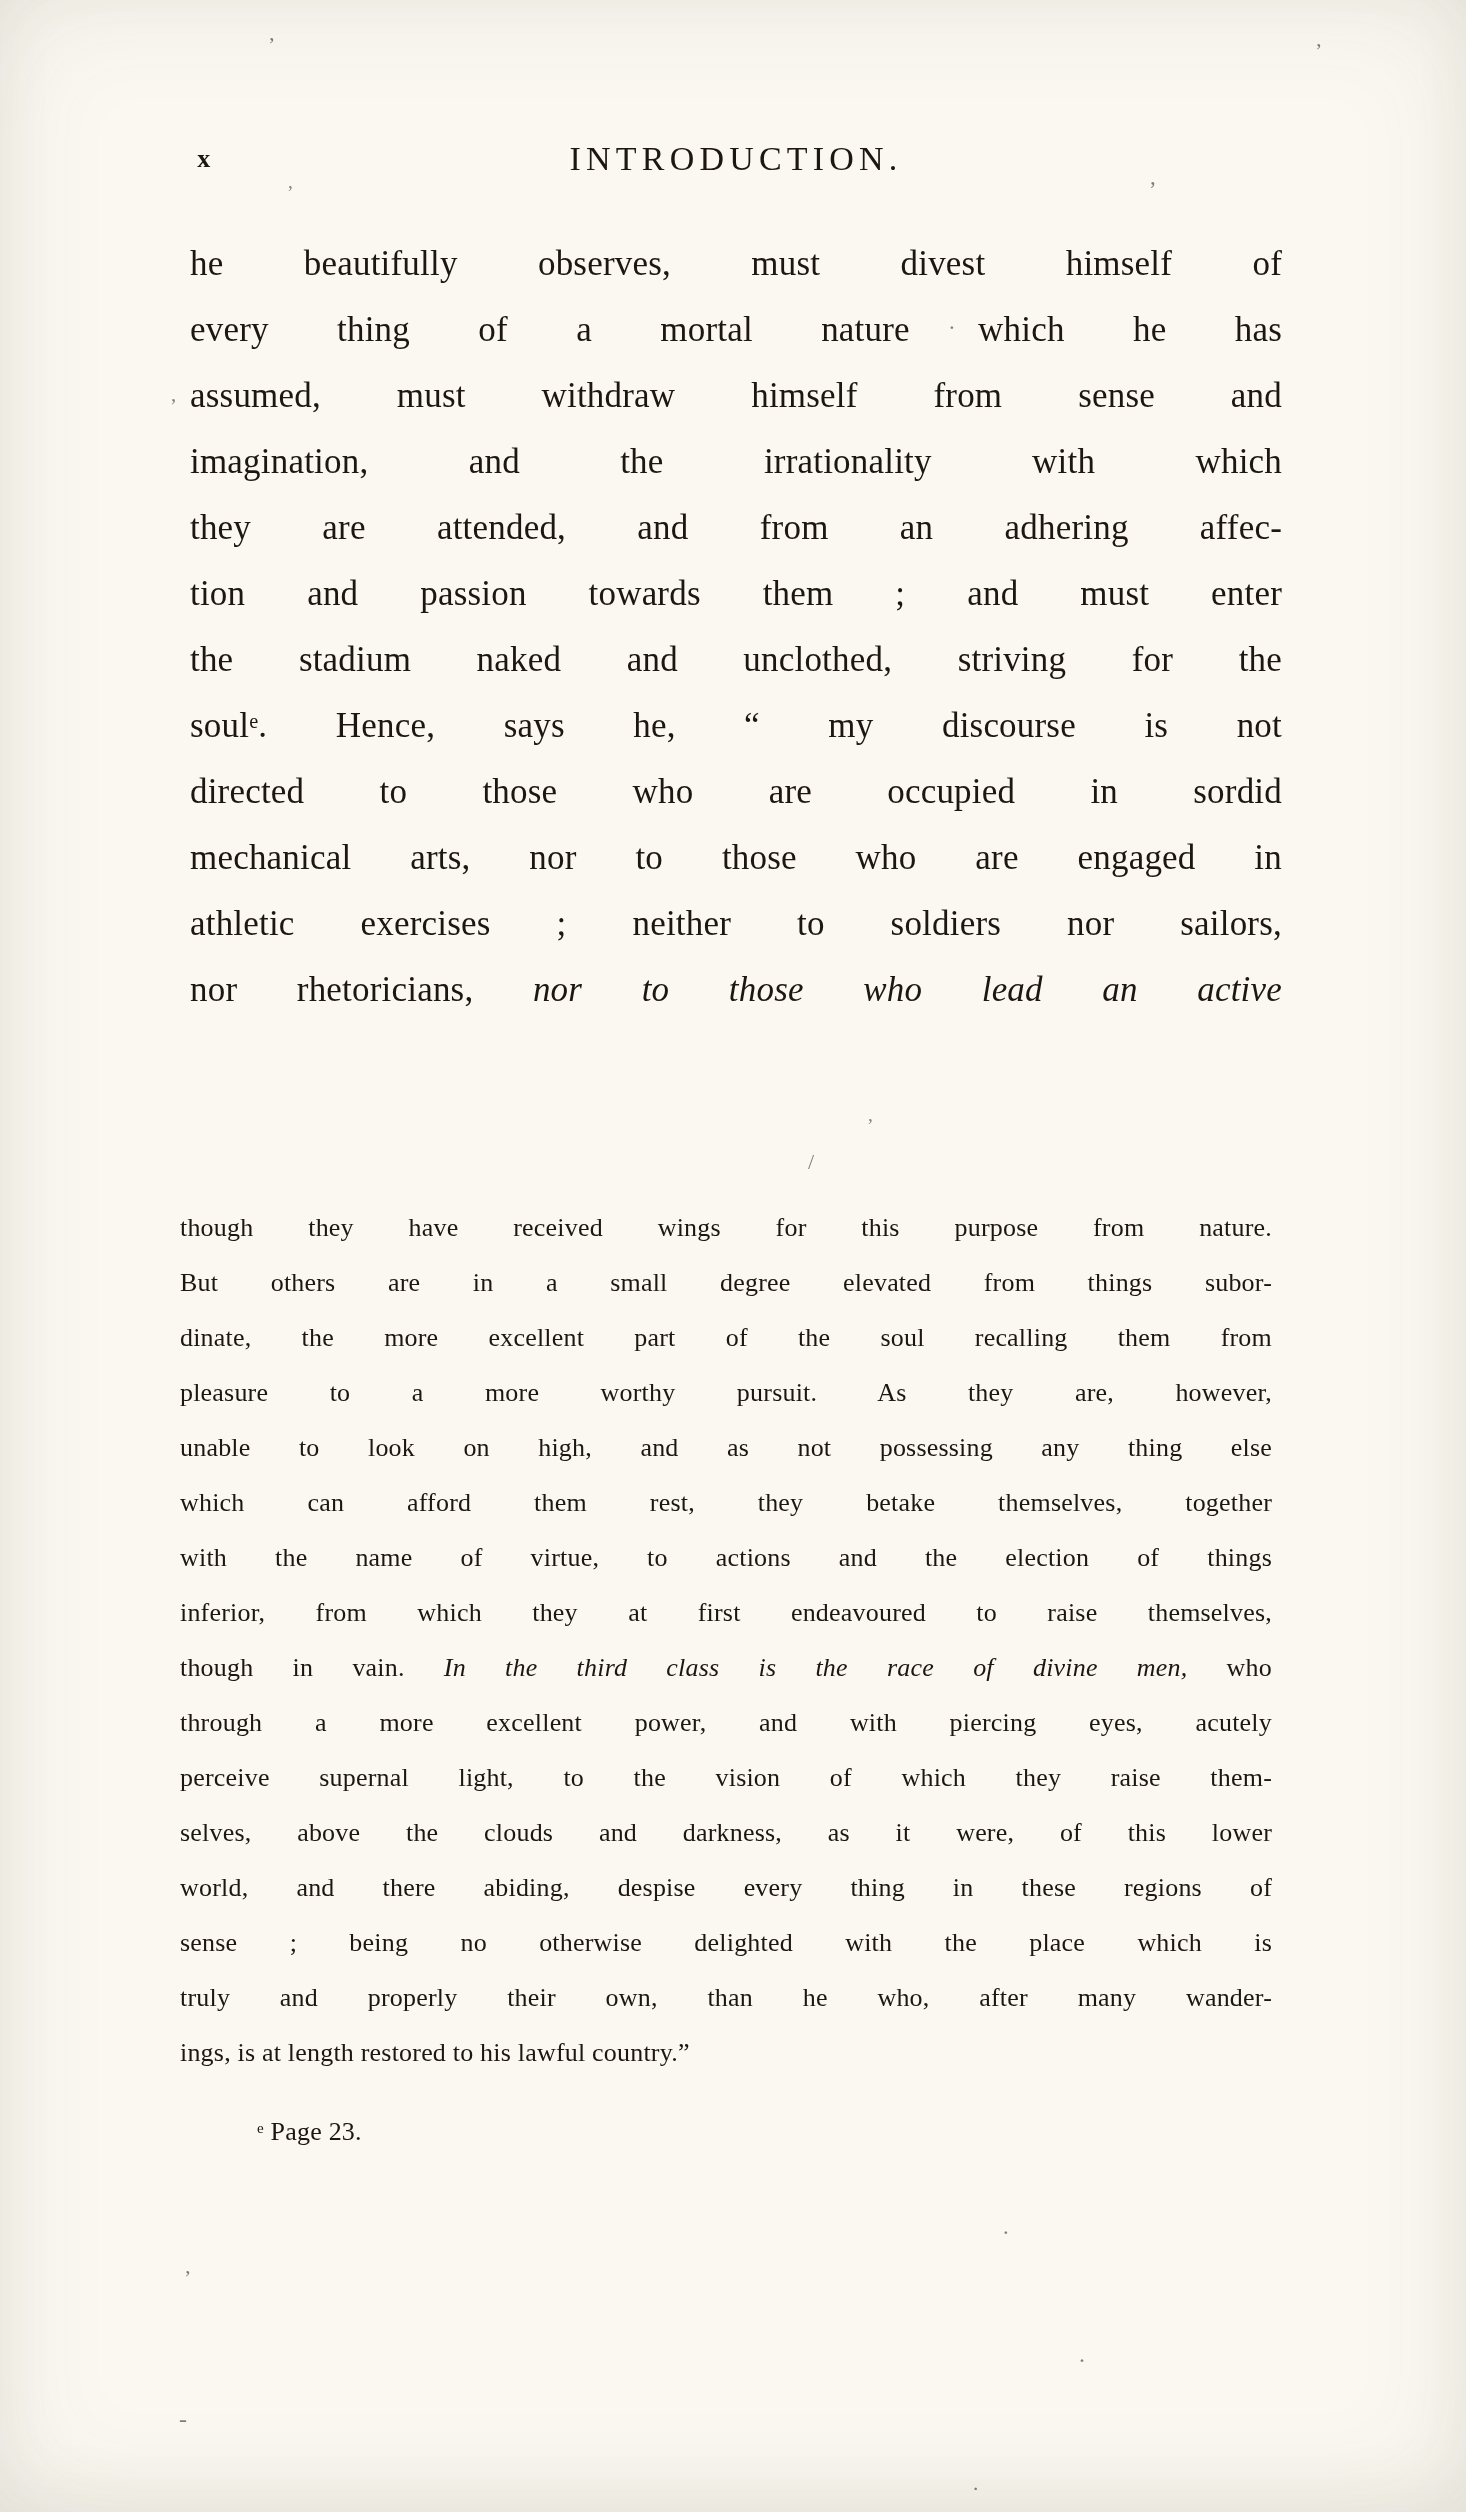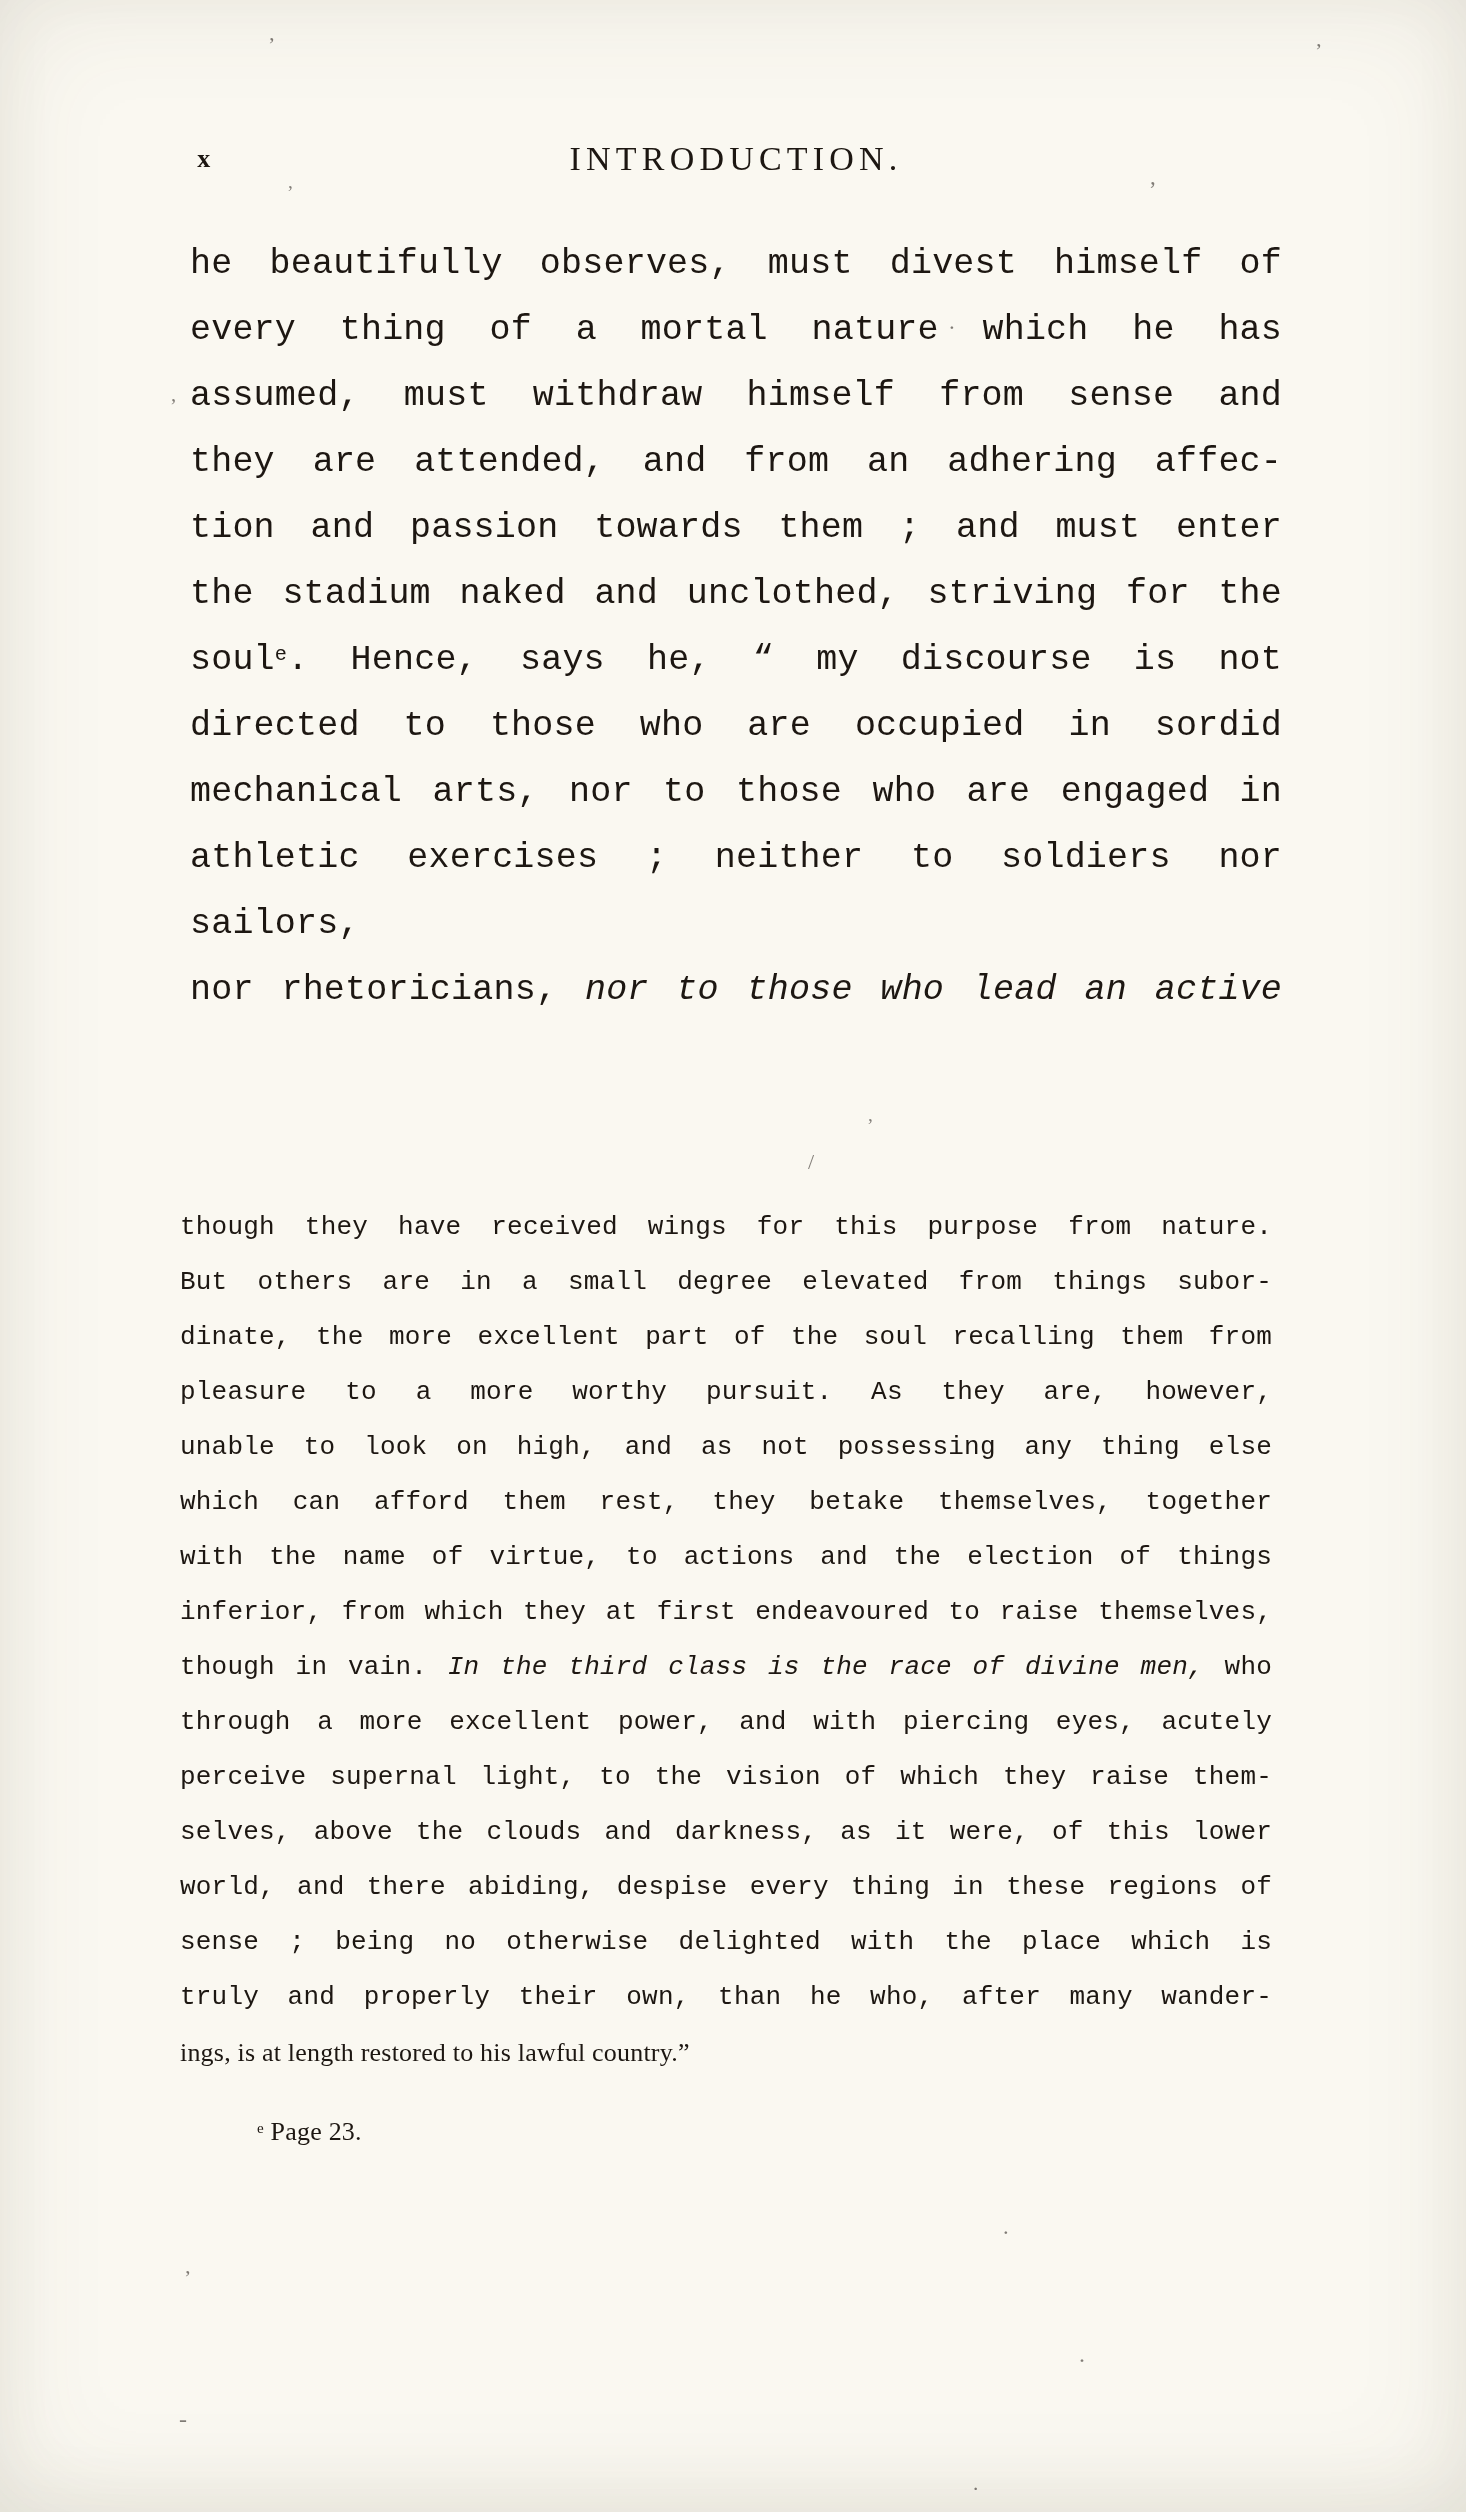--- a/index.html
+++ b/index.html
@@ -35,7 +35,7 @@
     font-size:26px; line-height:55px; letter-spacing:0.2px;
   }
   .tline { width:100%; }
-  .jline { text-align:justify; text-align-last:justify;font-family:Liberation Mono, monospace; -moz-text-align-last:justify; }
+  .jline { text-align:justify; text-align-last:justify; -moz-text-align-last:justify; }
   .lline { text-align:center; text-align-last:left; }
   .it { font-style:italic; }
   sup {

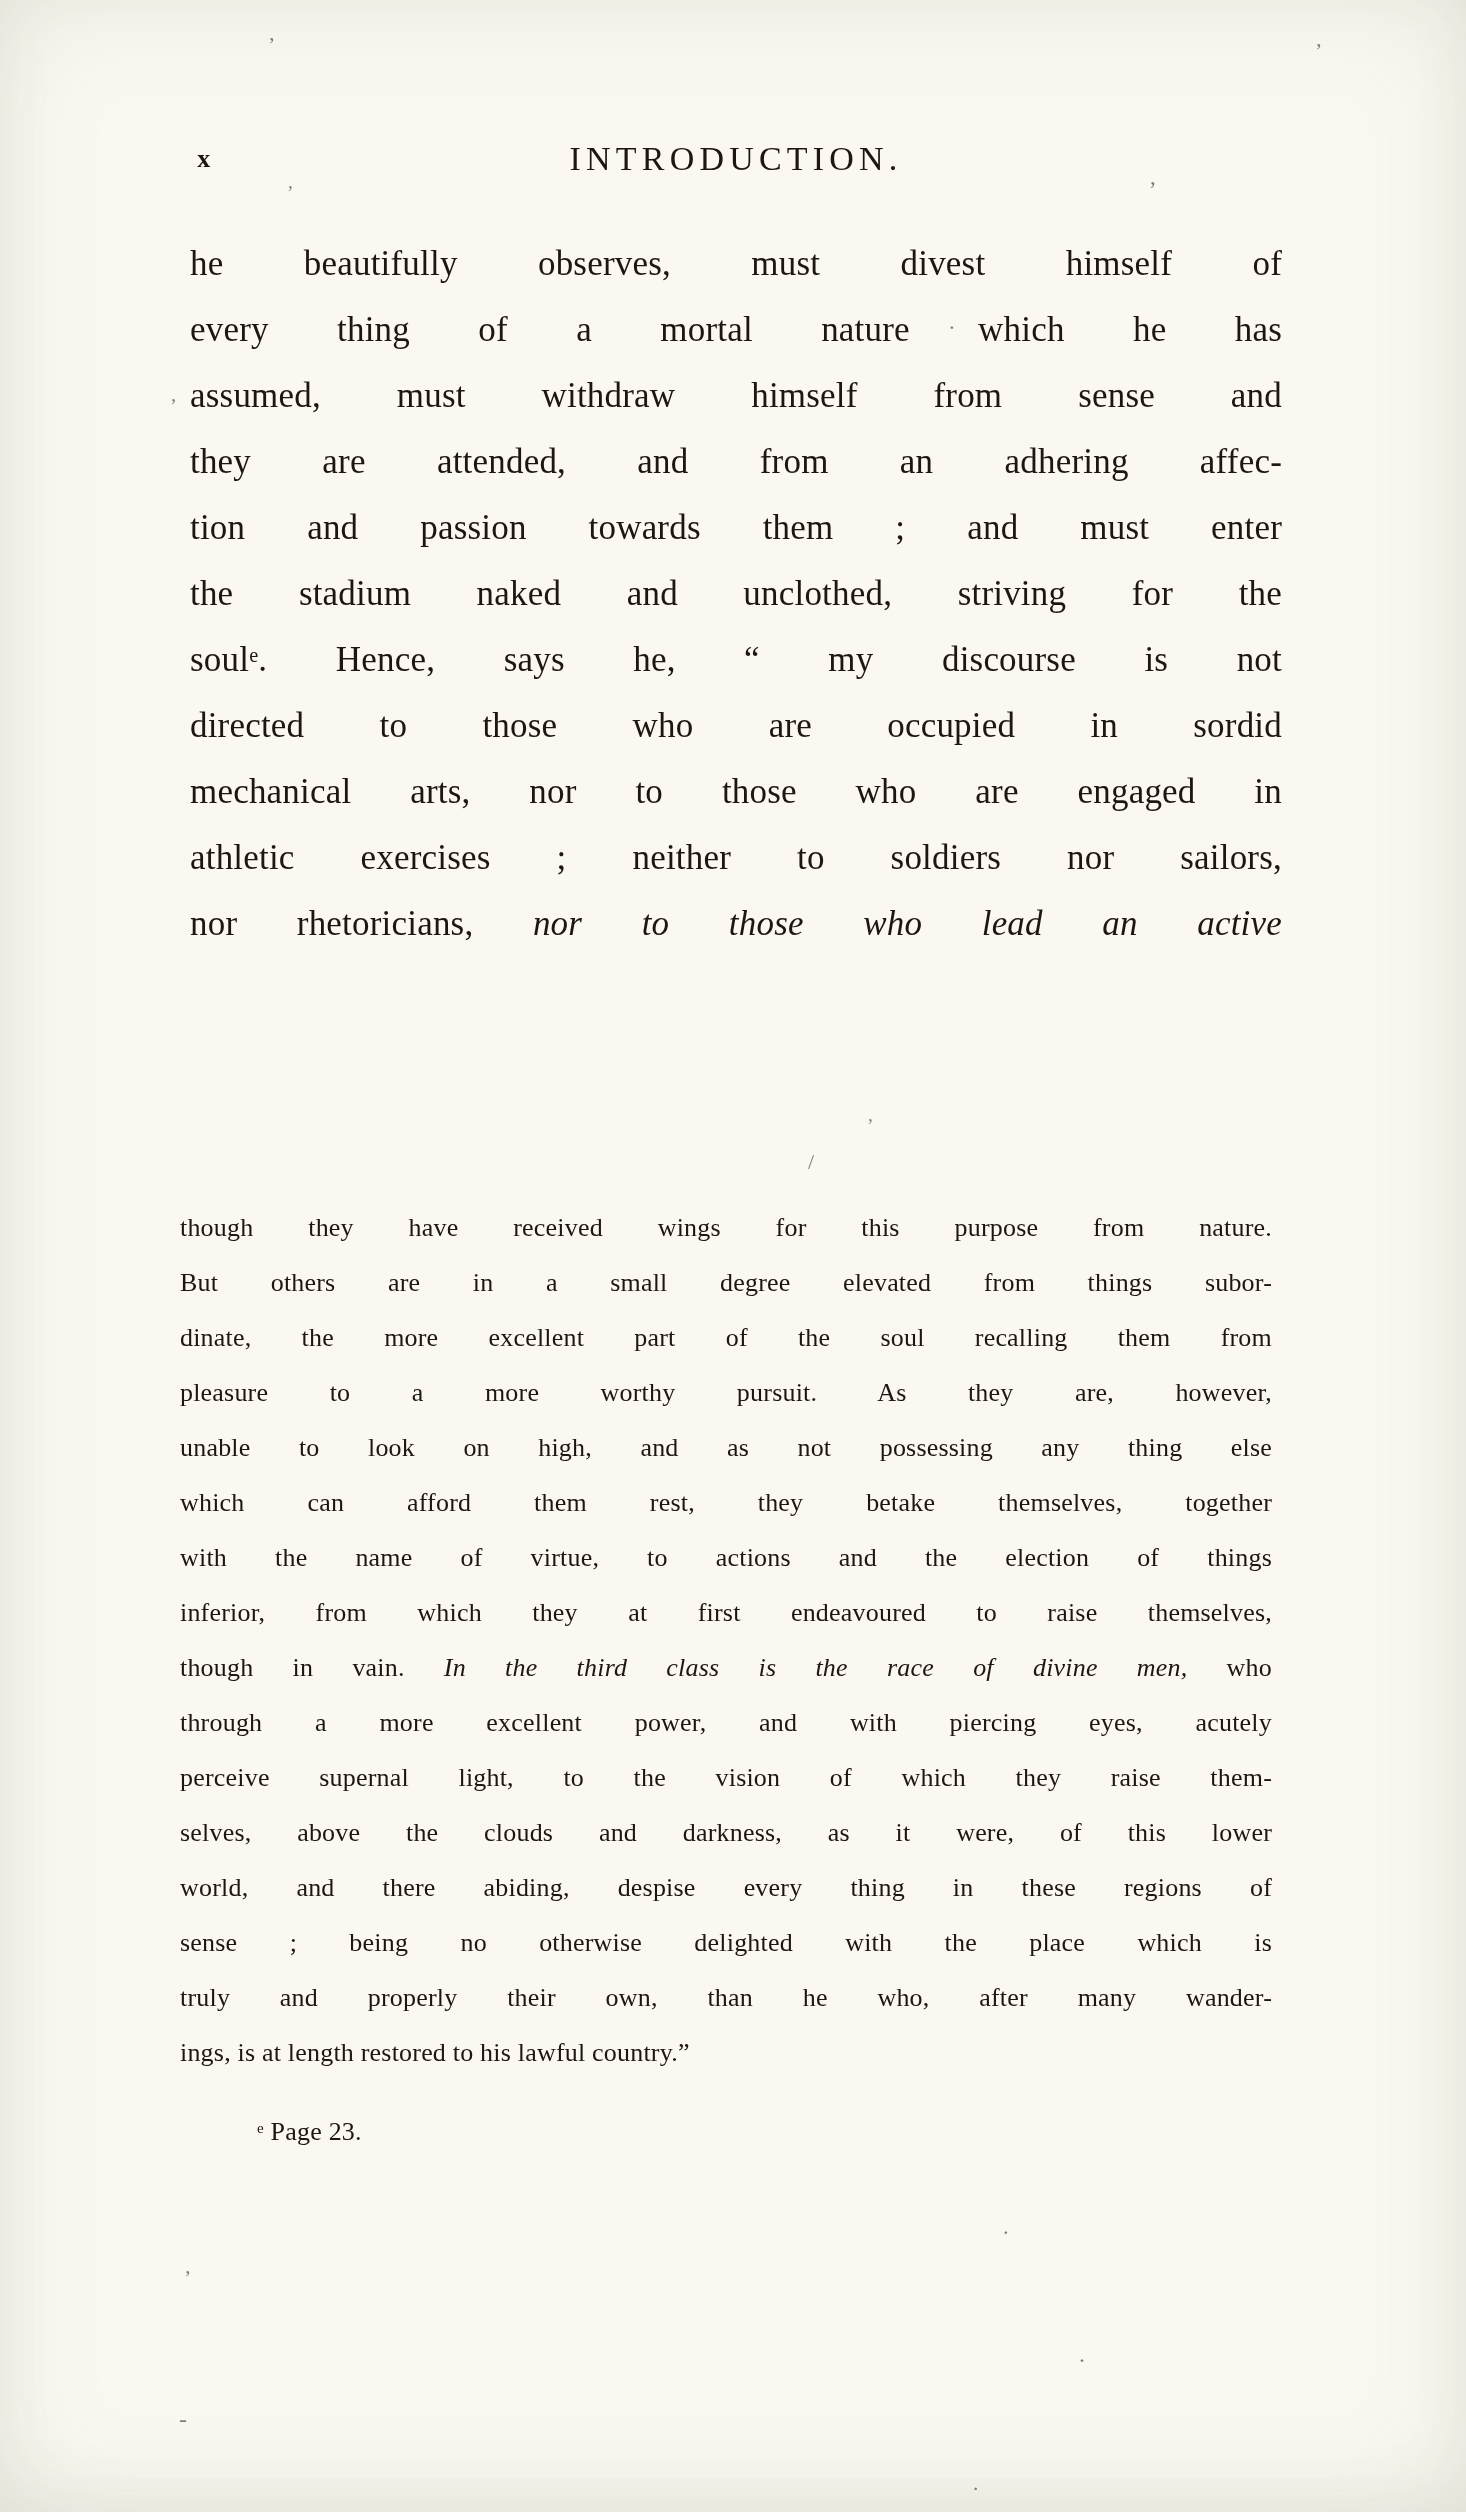--- a/index.html
+++ b/index.html
@@ -69,6 +69,7 @@
       <div class="tline jline"><span>he beautifully observes, must divest himself of</span></div>
       <div class="tline jline"><span>every thing of a mortal nature which he has</span></div>
       <div class="tline jline"><span>assumed, must withdraw himself from sense and</span></div>
+      <div class="tline jline"><span>imagination, and the irrationality with which</span></div>
       <div class="tline jline"><span>they are attended, and from an adhering affec-</span></div>
       <div class="tline jline"><span>tion and passion towards them ; and must enter</span></div>
       <div class="tline jline"><span>the stadium naked and unclothed, striving for the</span></div>

